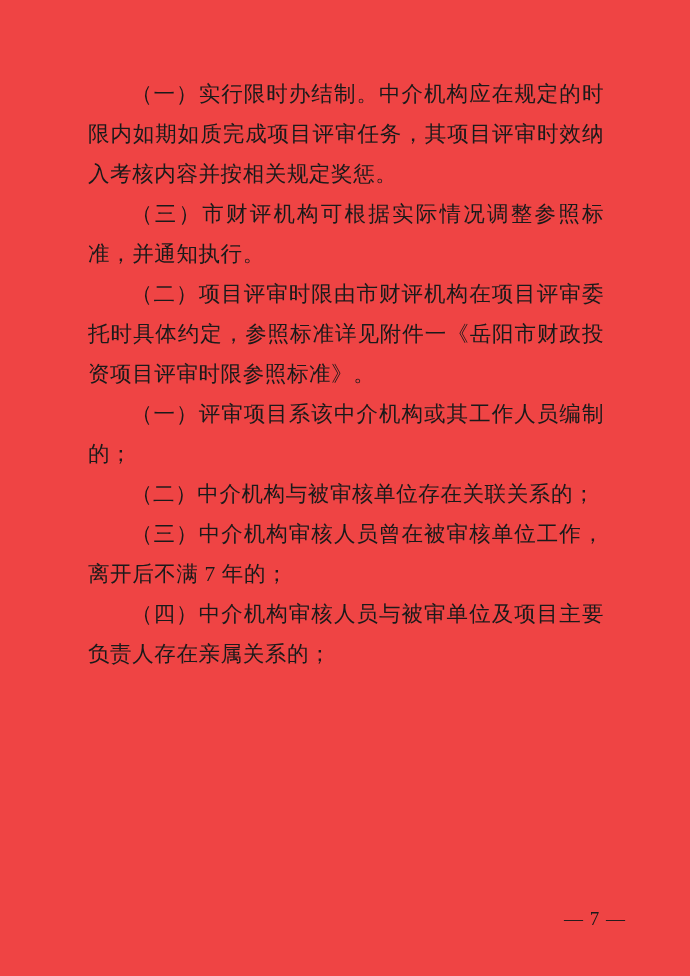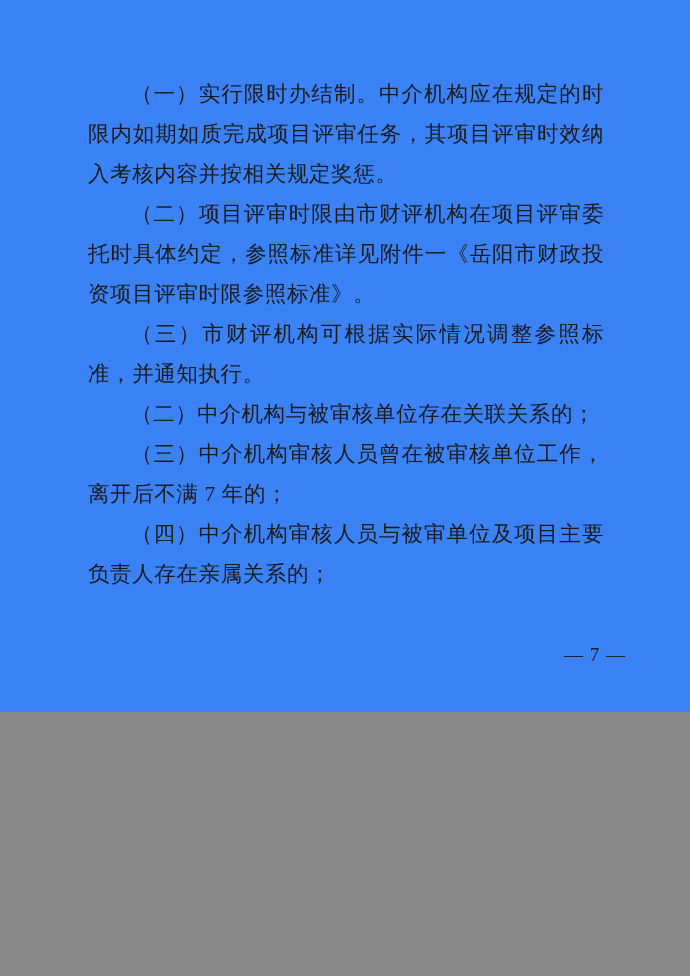--- a/index.html
+++ b/index.html
@@ -13,8 +13,8 @@
   .page {
     position: relative;
     width: 690px;
-    height: 712px;
-    background: #3b82f6;
+    height: 976px;
+    background: #ef4444;
     overflow: hidden;
     box-sizing: border-box;
   }

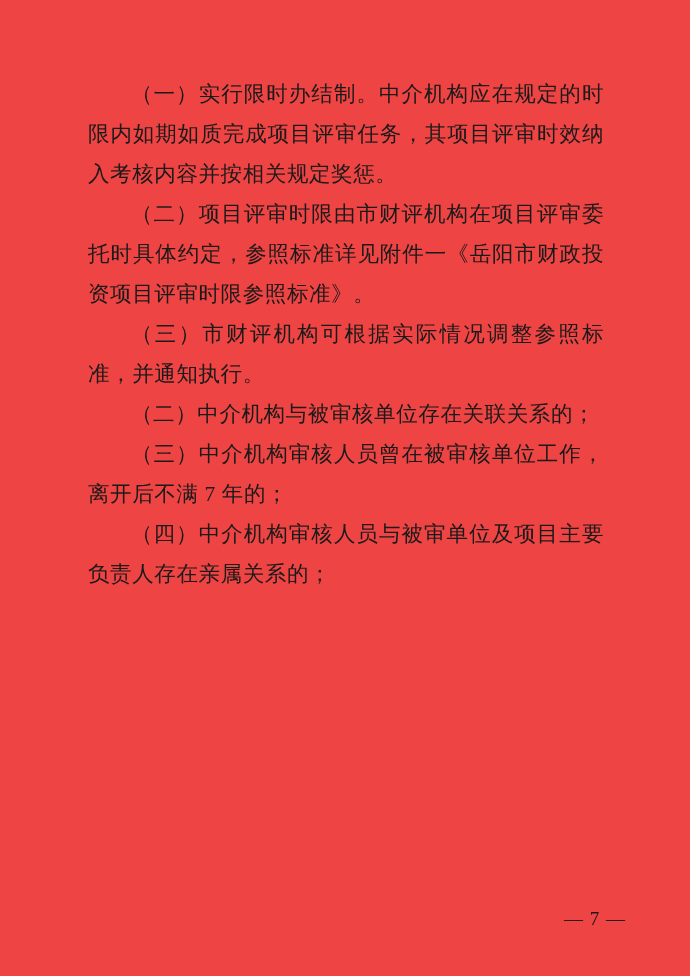--- a/index.html
+++ b/index.html
@@ -56,8 +56,8 @@
   <div class="content">
 
     <p class="para">（一）实行限时办结制。中介机构应在规定的时限内如期如质完成项目评审任务，其项目评审时效纳入考核内容并按相关规定奖惩。</p>
+    <p class="para">（三）市财评机构可根据实际情况调整参照标准，并通知执行。</p>
     <p class="para">（二）项目评审时限由市财评机构在项目评审委托时具体约定，参照标准详见附件一《岳阳市财政投资项目评审时限参照标准》。</p>
-    <p class="para">（三）市财评机构可根据实际情况调整参照标准，并通知执行。</p>
 
 
     <p class="para">（二）中介机构与被审核单位存在关联关系的；</p>

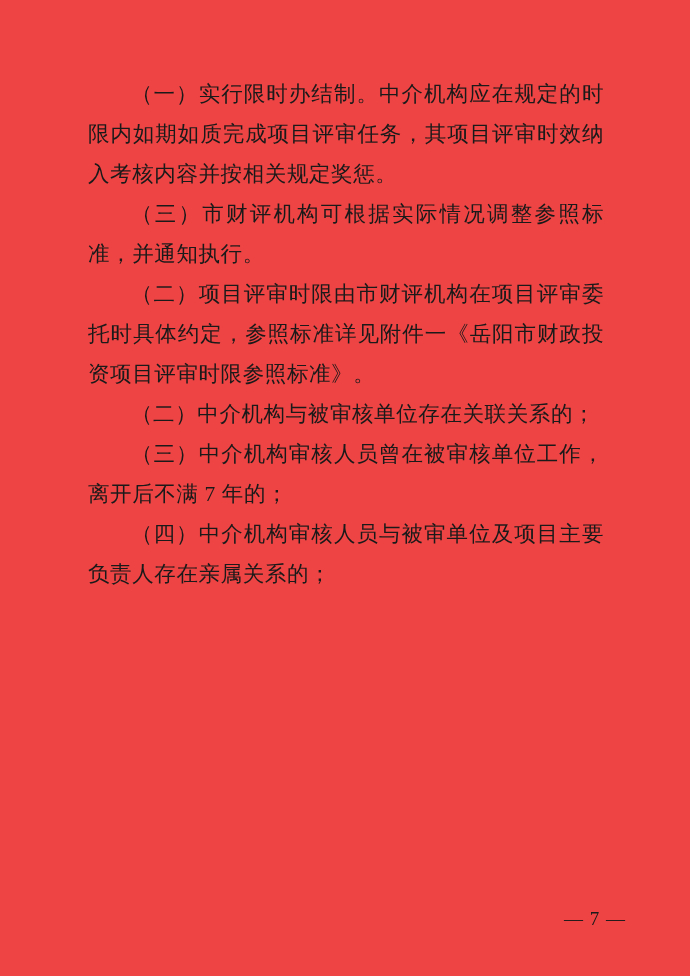--- a/index.html
+++ b/index.html
@@ -60,6 +60,7 @@
     <p class="para">（二）项目评审时限由市财评机构在项目评审委托时具体约定，参照标准详见附件一《岳阳市财政投资项目评审时限参照标准》。</p>
 
 
+    <p class="para">（一）评审项目系该中介机构或其工作人员编制的；</p>
     <p class="para">（二）中介机构与被审核单位存在关联关系的；</p>
     <p class="para">（三）中介机构审核人员曾在被审核单位工作，离开后不满 7 年的；</p>
     <p class="para">（四）中介机构审核人员与被审单位及项目主要负责人存在亲属关系的；</p>

